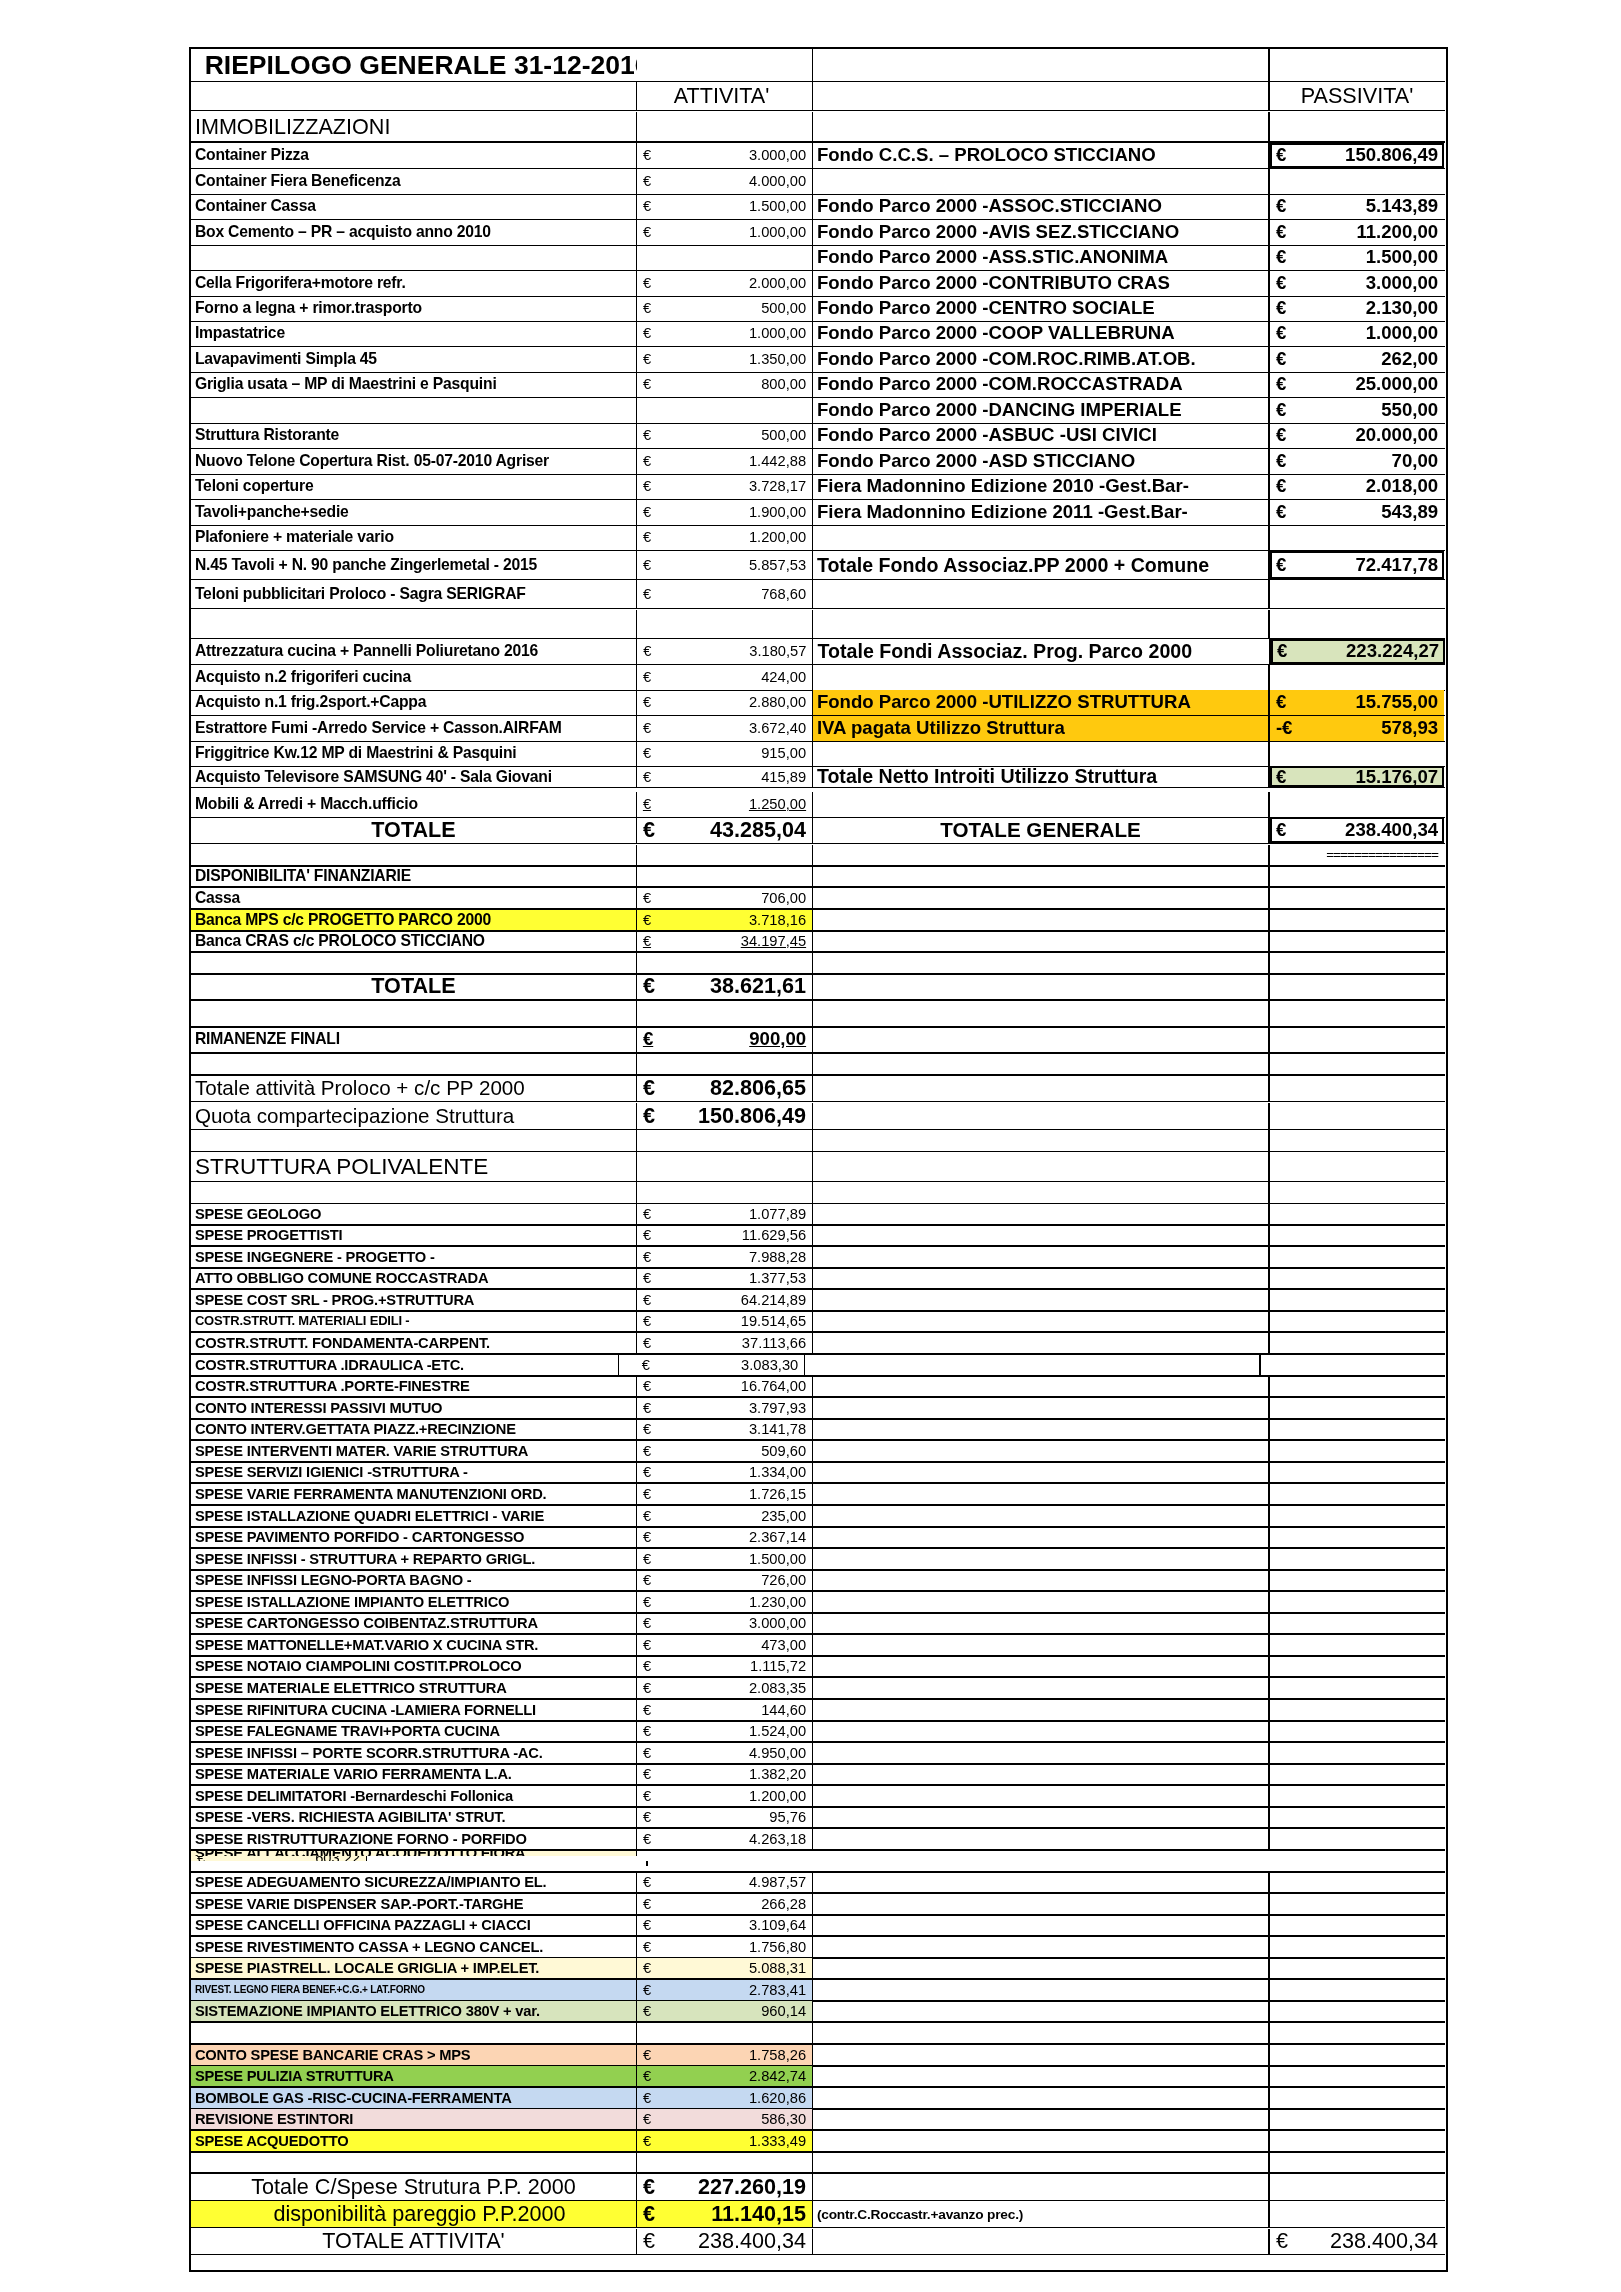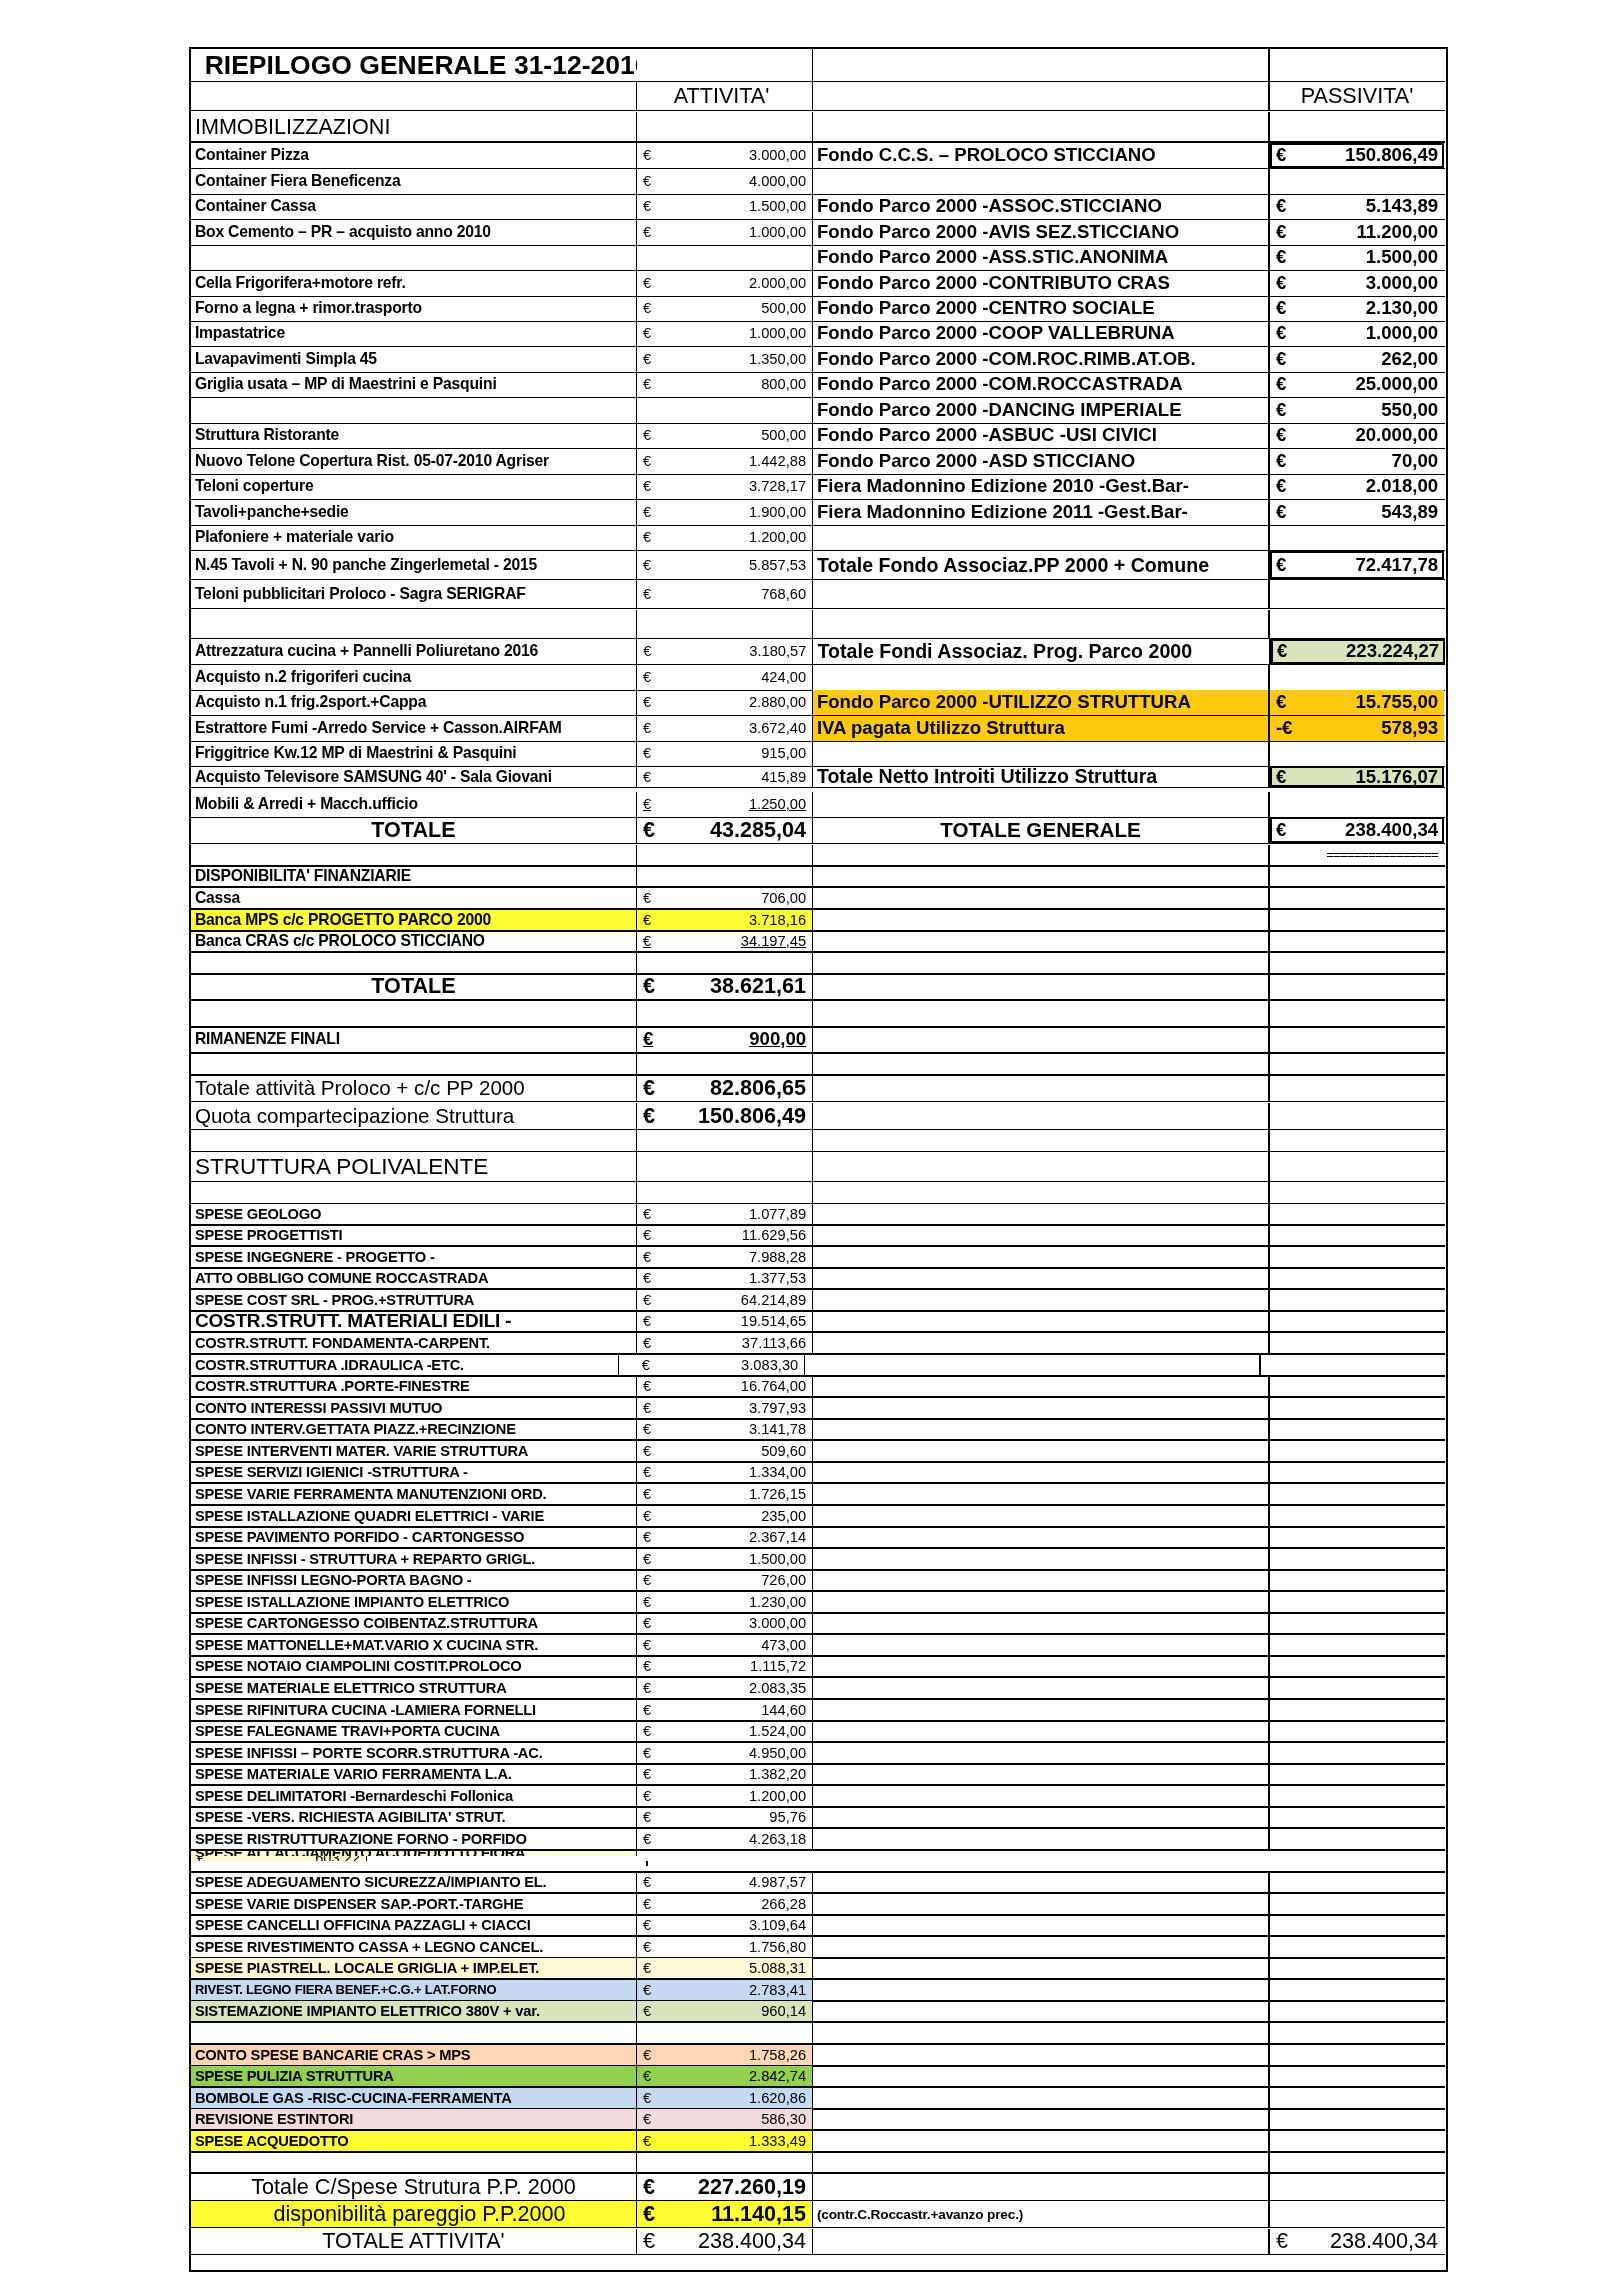--- a/index.html
+++ b/index.html
@@ -622,7 +622,7 @@
     </div>
     <div class="row thick" style="top: 1262px; height: 21.6px;">
       <div class="c c1">
-        <span class="sm" style="font-size: 19px;">COSTR.STRUTT. MATERIALI  EDILI -</span>
+        <span class="sm" style="font-size: 13px;">COSTR.STRUTT. MATERIALI  EDILI -</span>
       </div>
       <div class="c c2">
         <span class="smv">€</span>

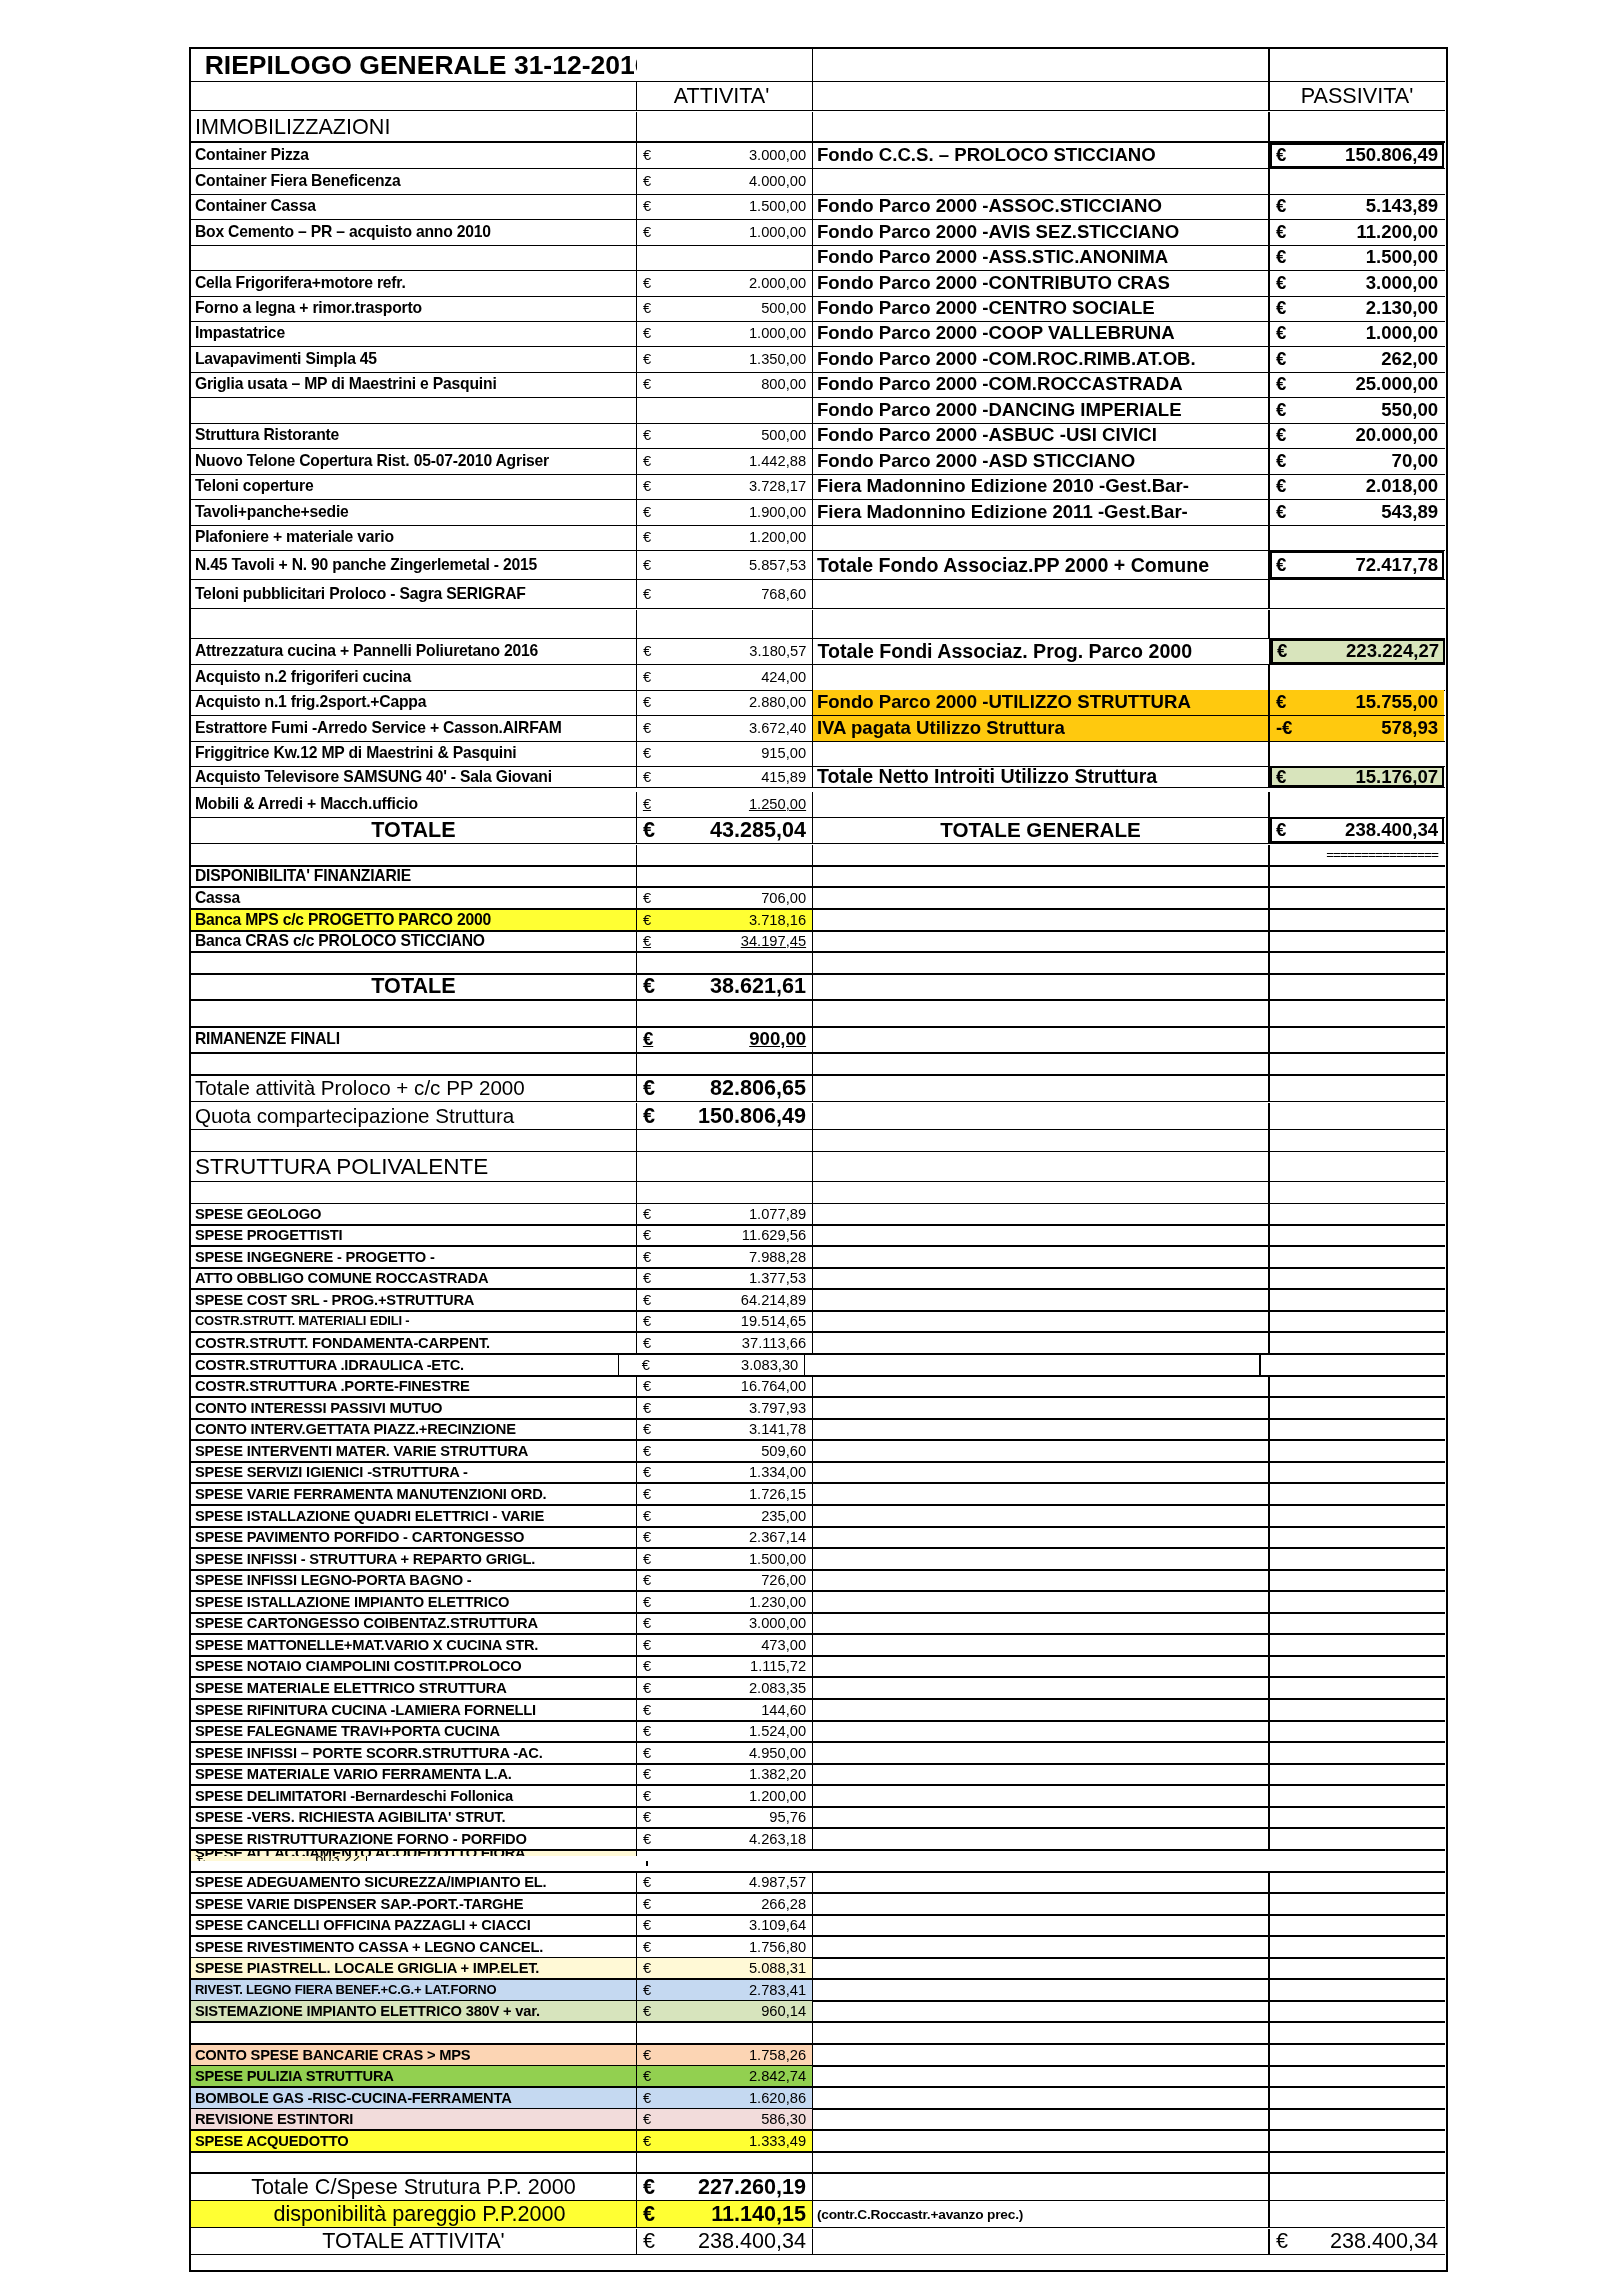--- a/index.html
+++ b/index.html
@@ -963,7 +963,7 @@
     </div>
     <div class="row thick" style="top: 1931px; height: 21.6px;">
       <div class="c c1" style="background: rgb(197, 217, 241);">
-        <span class="sm" style="font-size: 13px;">RIVEST. LEGNO FIERA BENEF.+C.G.+ LAT.FORNO</span>
+        <span class="sm" style="font-size: 10px;">RIVEST. LEGNO FIERA BENEF.+C.G.+ LAT.FORNO</span>
       </div>
       <div class="c c2" style="background: rgb(197, 217, 241);">
         <span class="smv">€</span>

